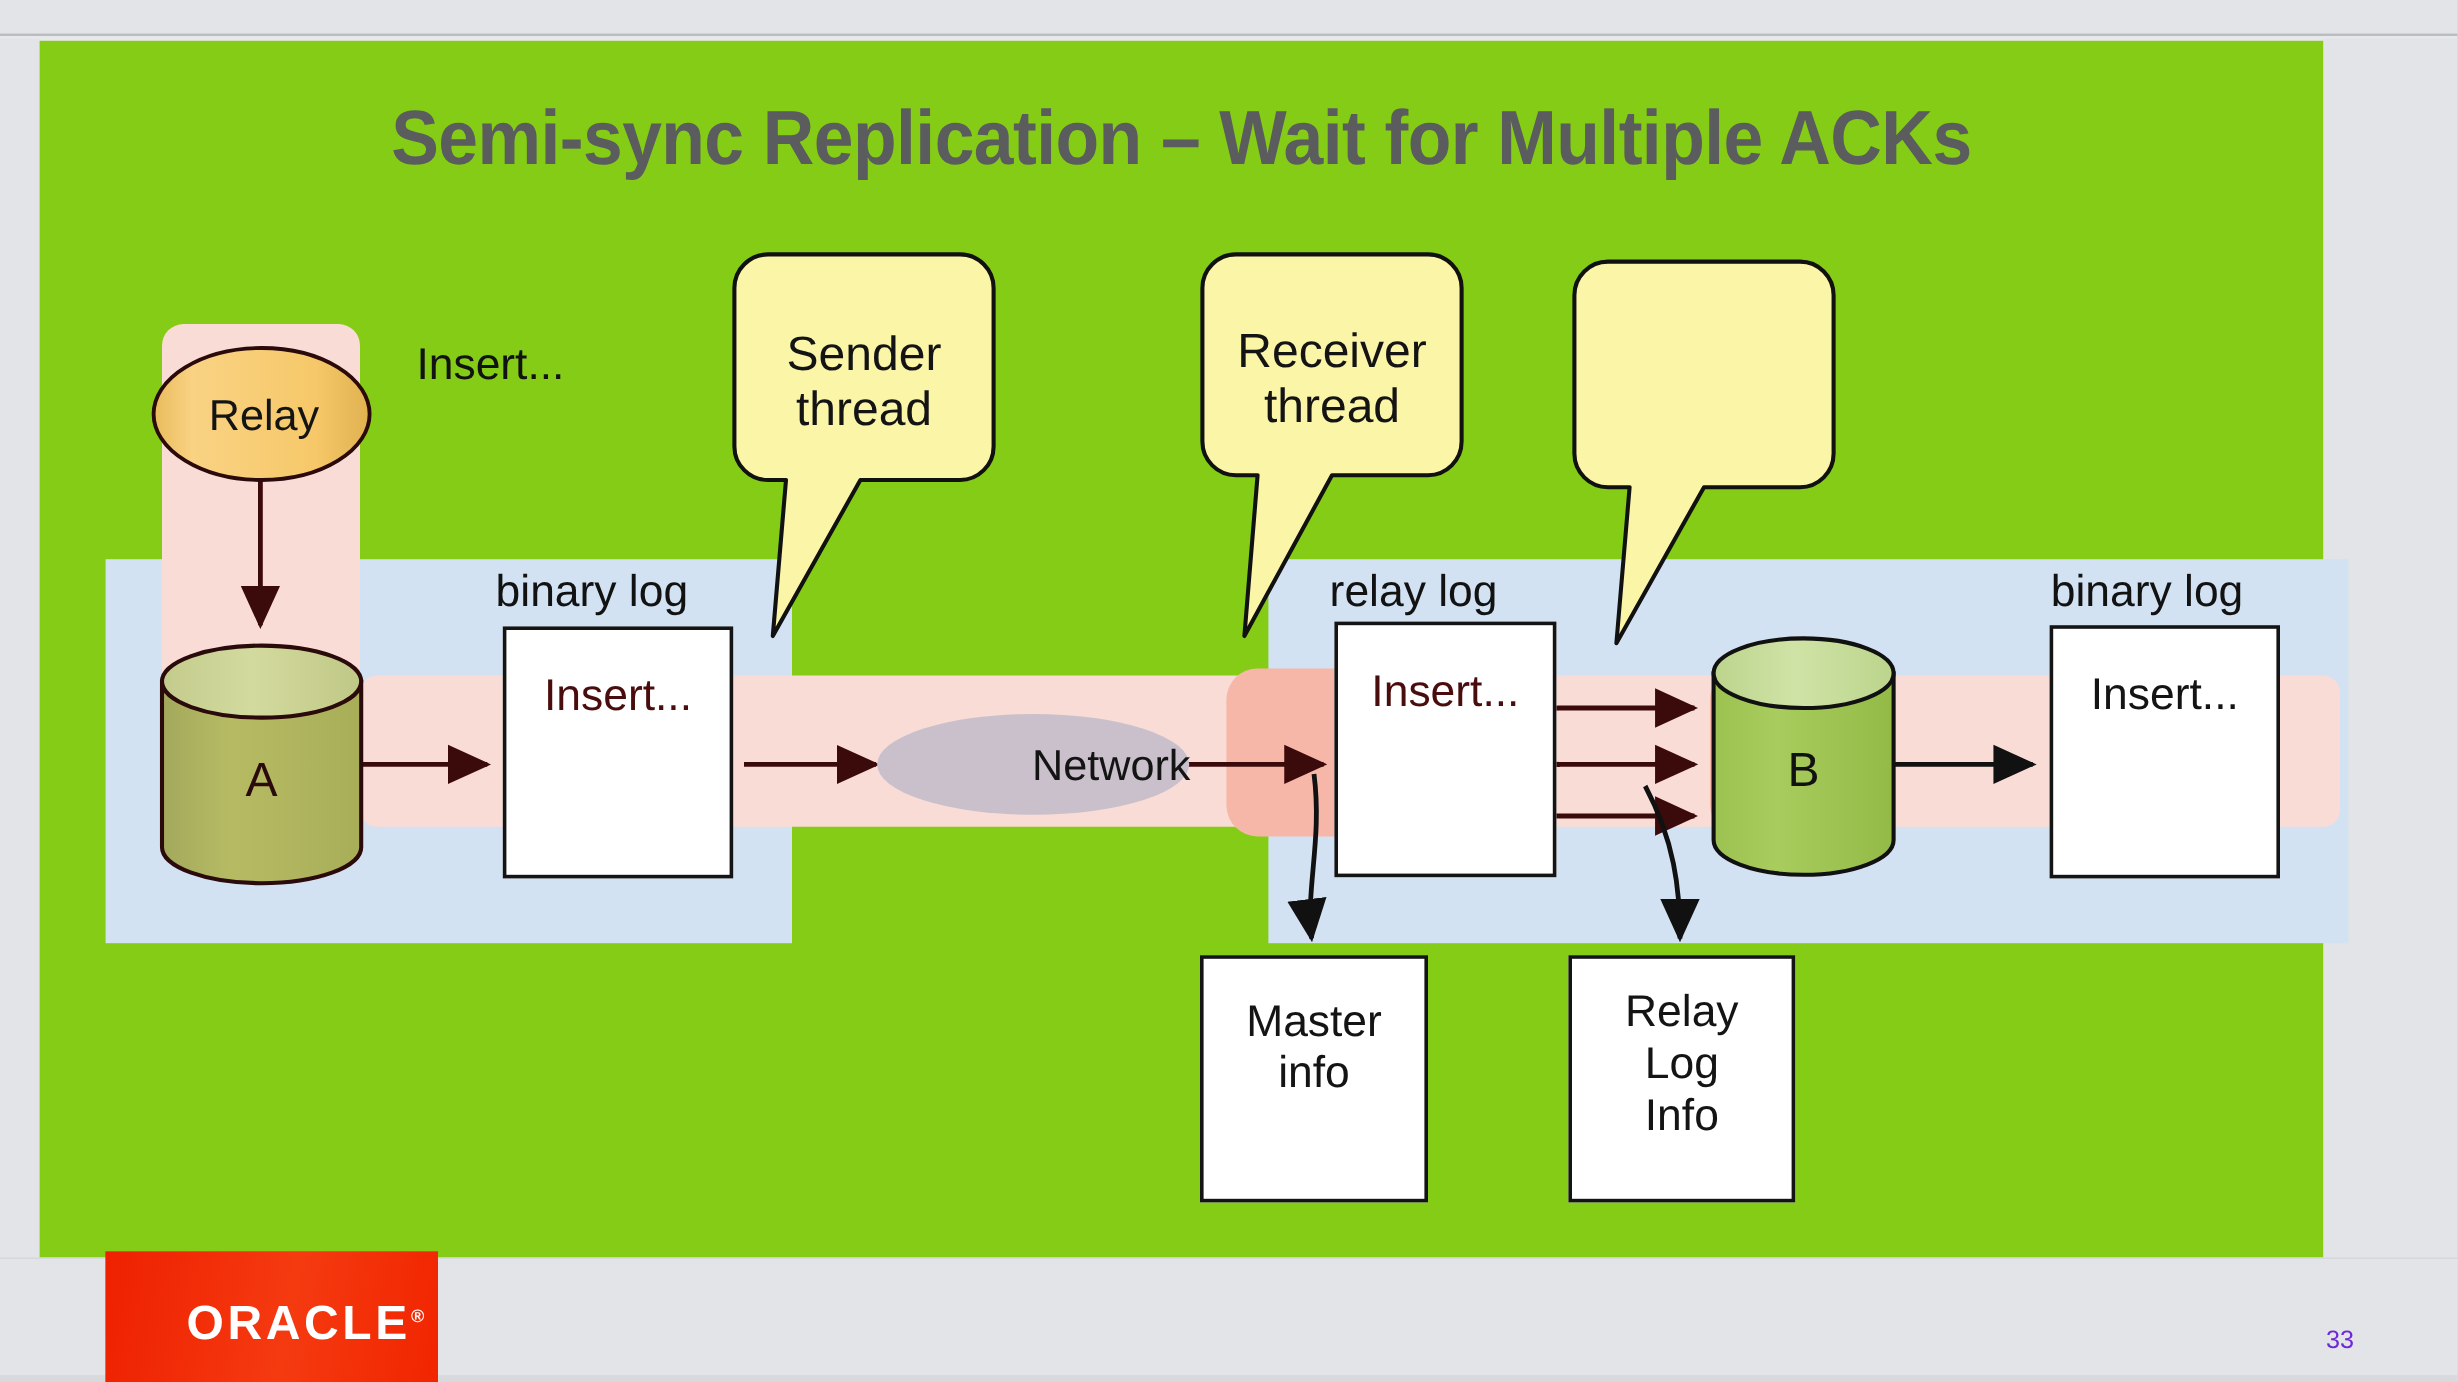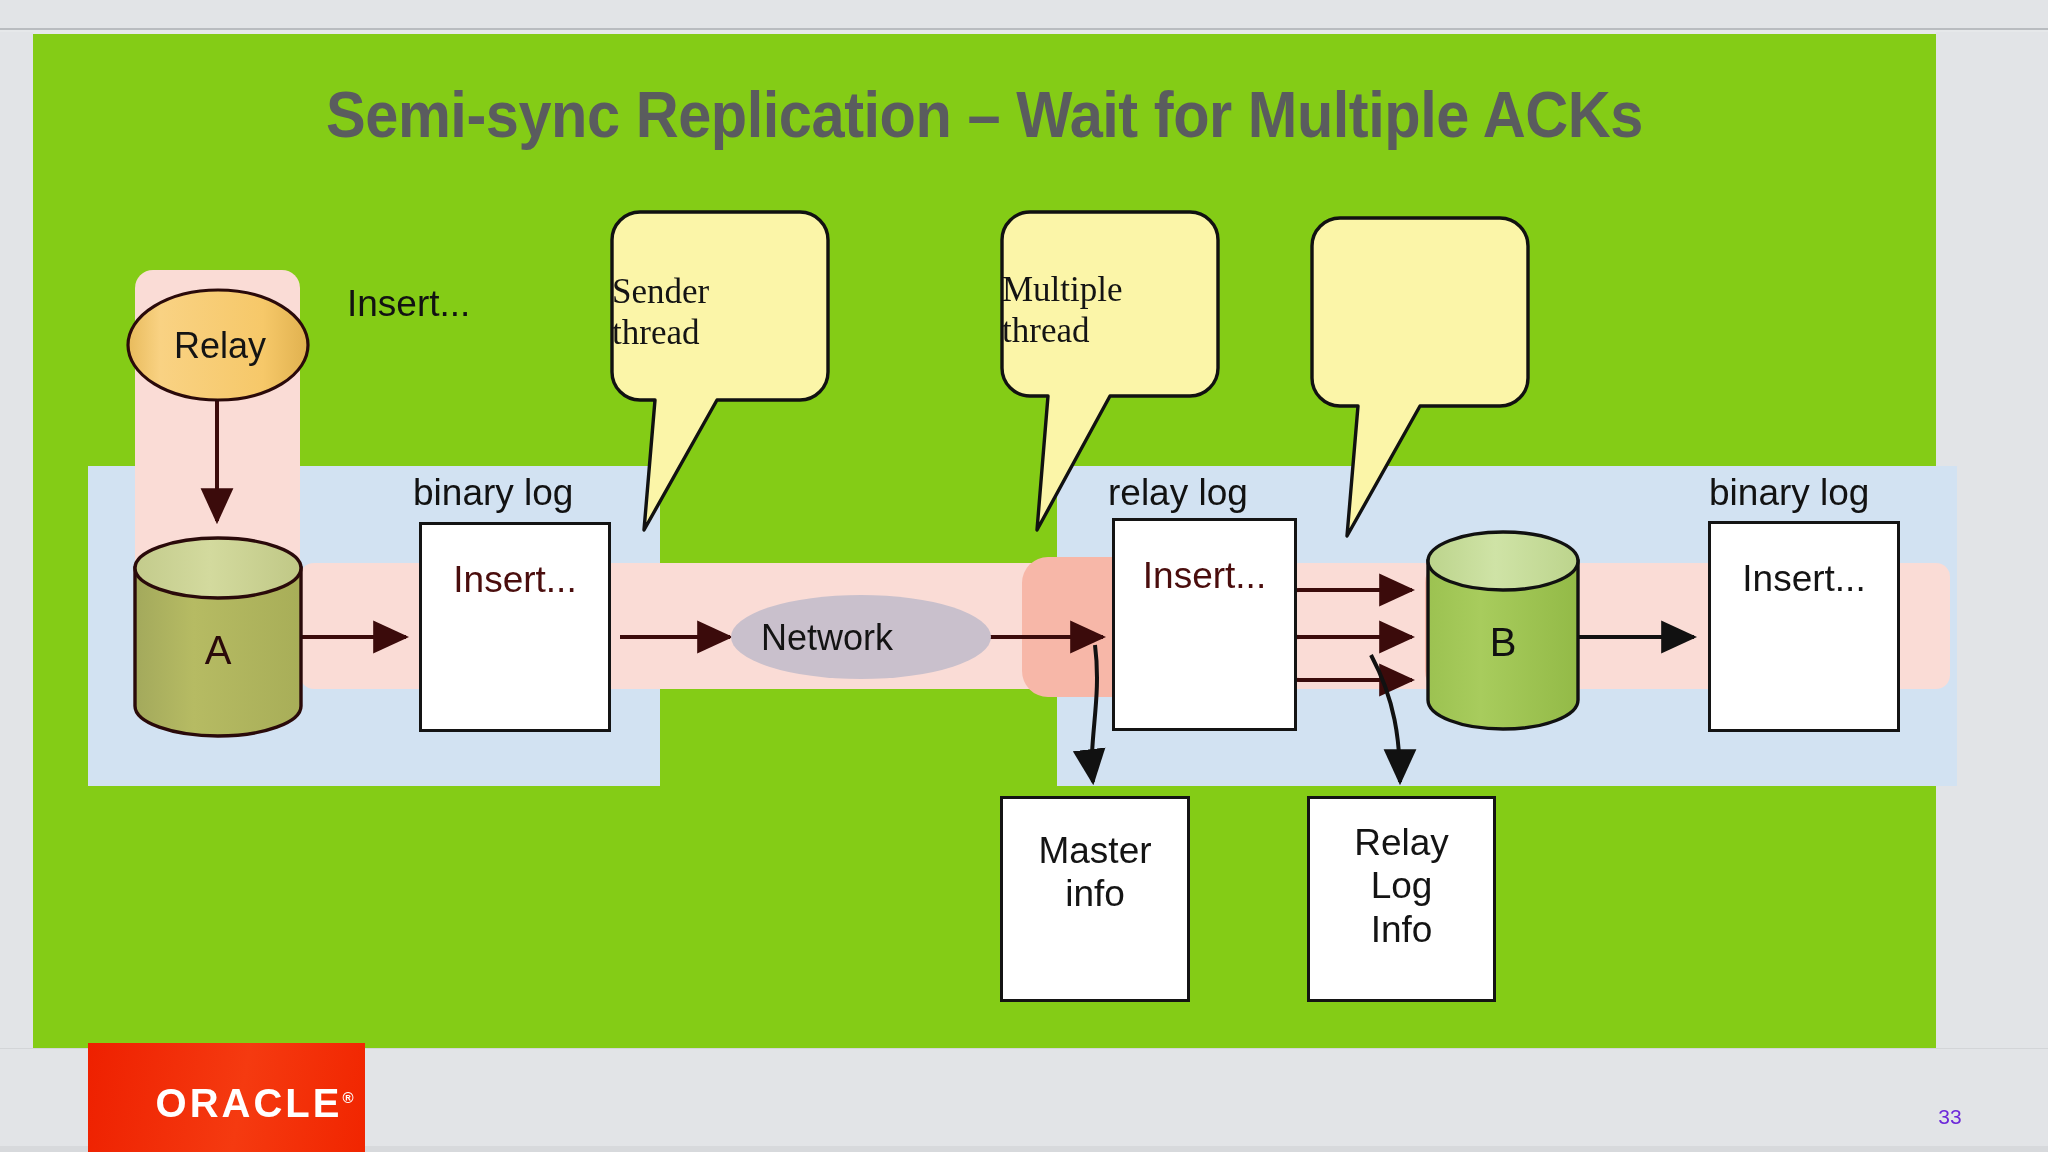--- a/index.html
+++ b/index.html
@@ -66,8 +66,8 @@
   }
 
   .callout-text {
-    position:absolute; font-size:35px; color:#141414;
-    line-height:1.16; font-family:Liberation Serif, serif;
+    position:absolute; text-align:center; font-size:40px; color:#141414;
+    line-height:1.16; font-family:Liberation Sans, sans-serif;
     white-space:pre-line;
   }
 

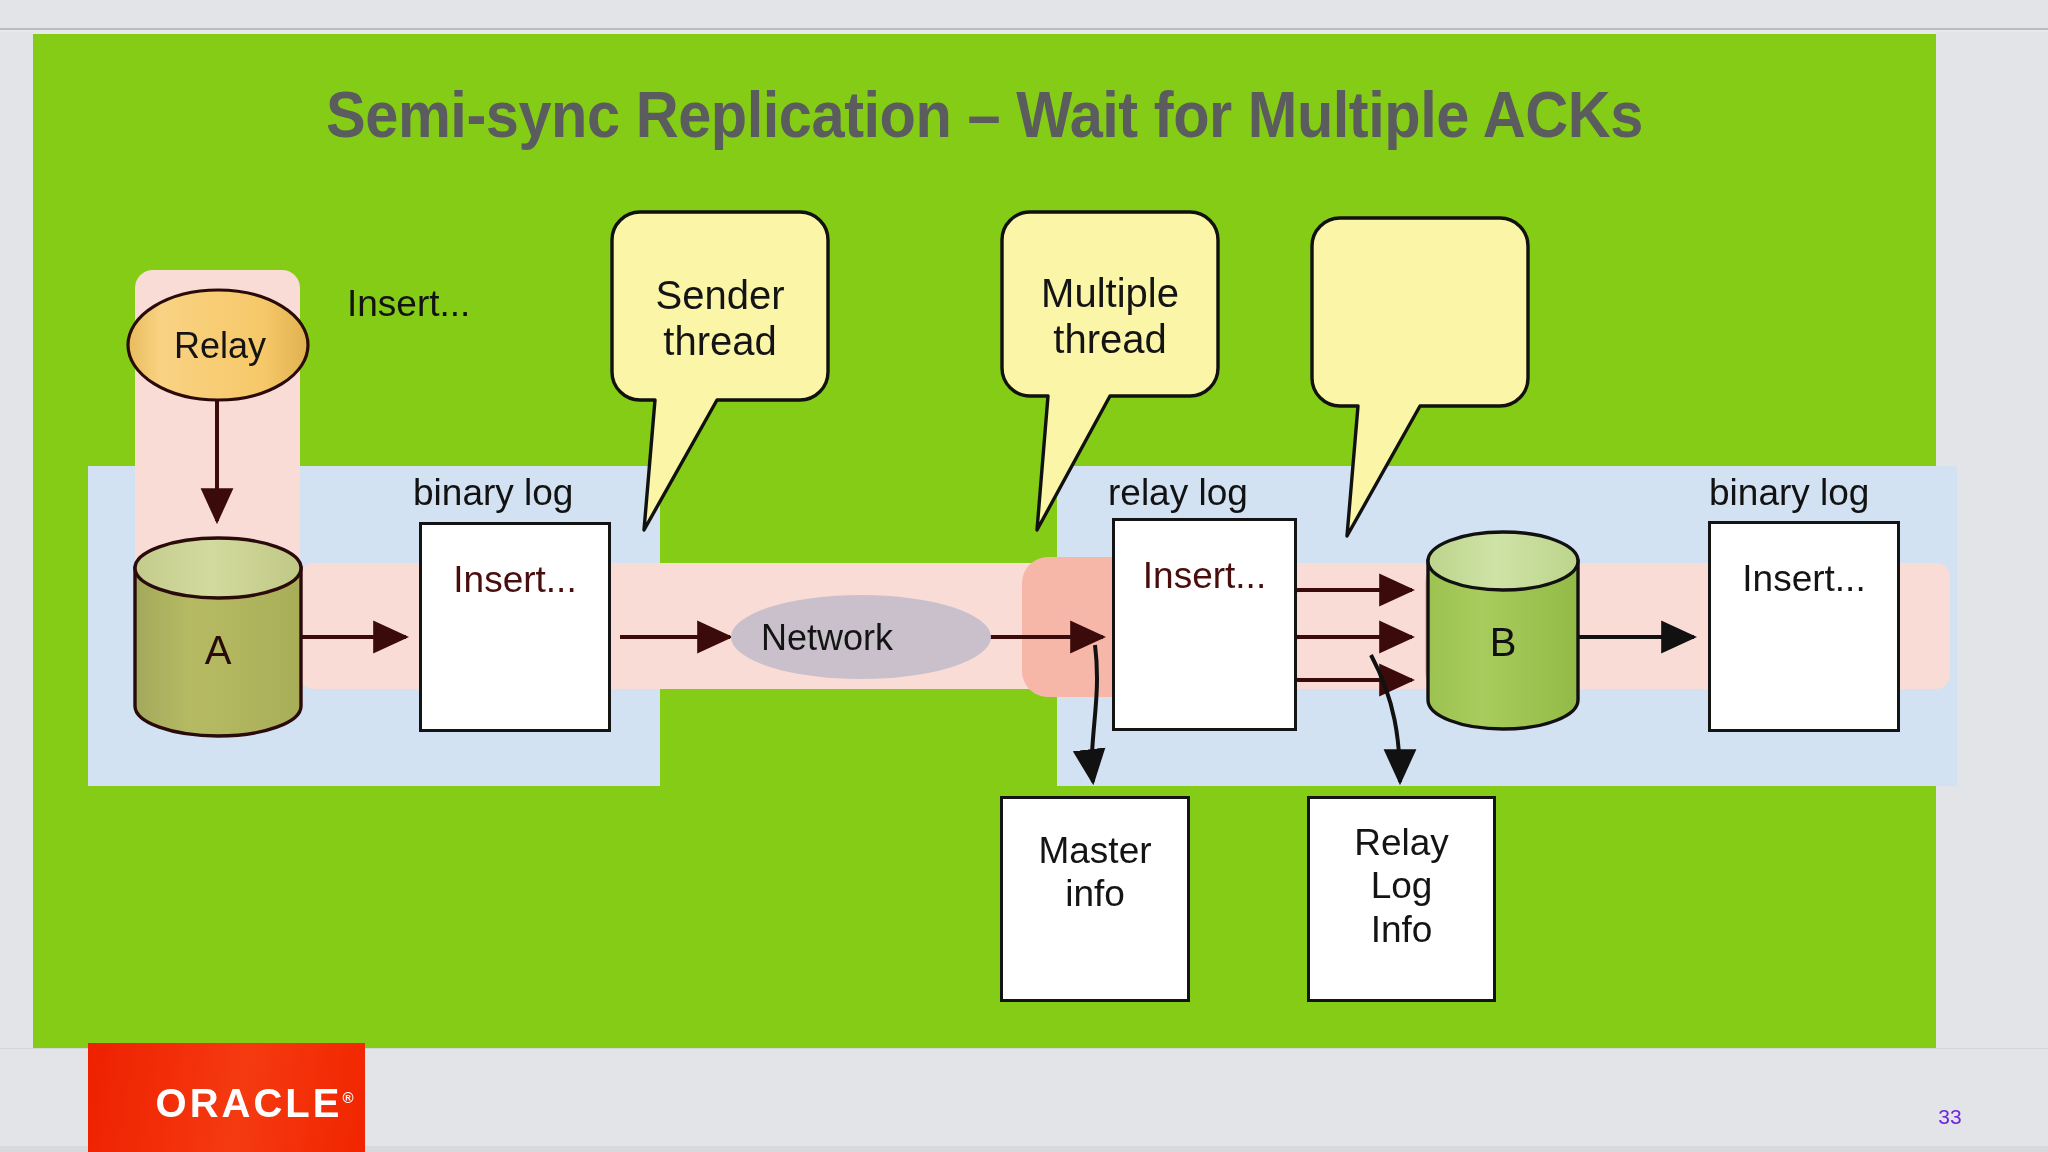--- a/index.html
+++ b/index.html
@@ -260,7 +260,7 @@
 
     <div class="callout-text" style="left:612px; top:272px; width:216px;">Sender
 thread</div>
-    <div class="callout-text" style="left:1002px; top:270px; width:216px;">Multiple
+    <div class="callout-text" style="left:1002px; top:270px; width:216px;">Receiver
 thread</div>
 
   </div>

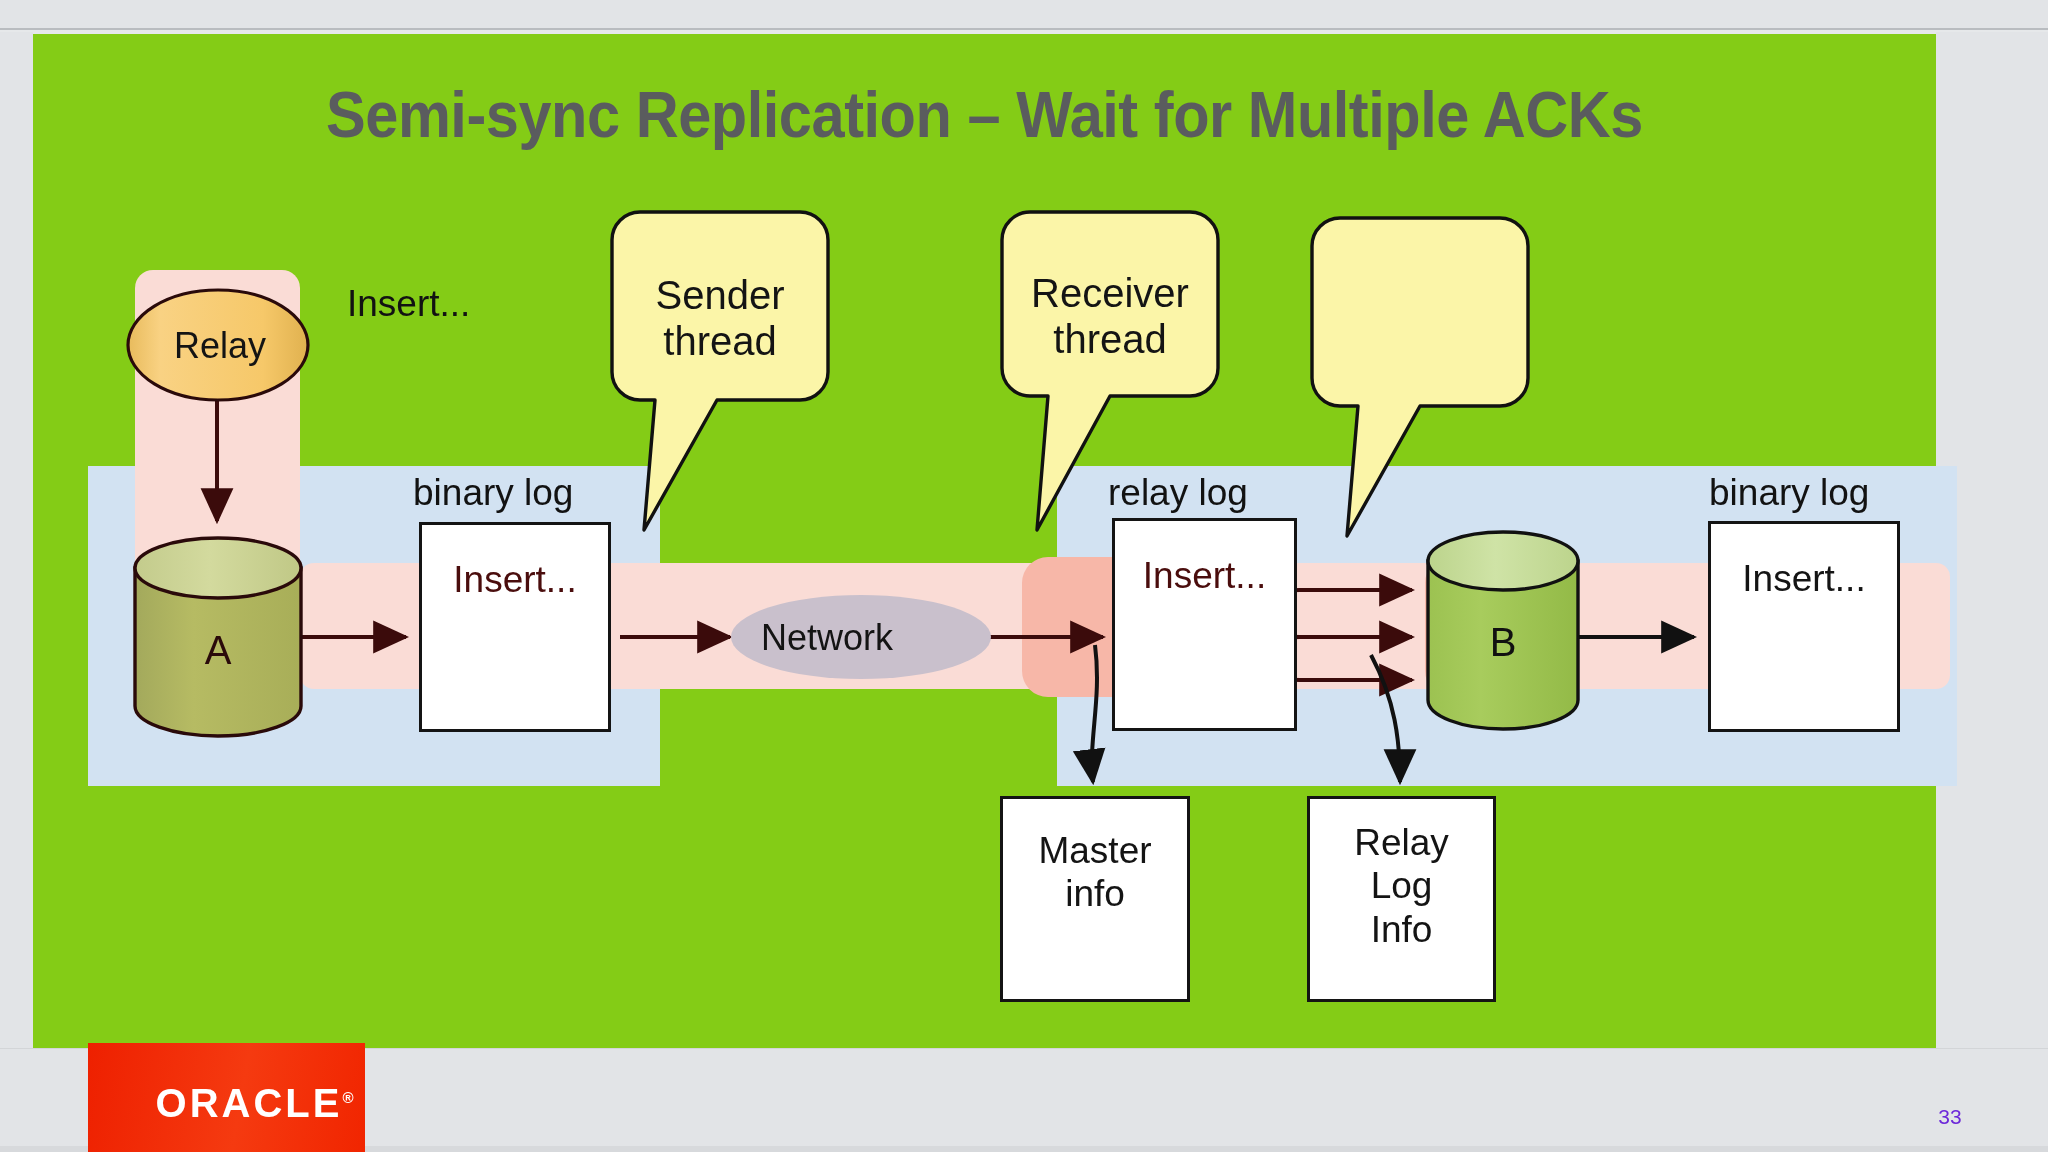--- a/index.html
+++ b/index.html
@@ -230,7 +230,7 @@
 
     <div class="cyl-label" style="left:1443px; top:620px; width:120px; text-align:center; color:#111;">B</div>
 
-    <div class="ellipse-label" style="left:761px; top:617px; width:200px; text-align:left;">Network</div>
+    <div class="ellipse-label" style="left:792px; top:617px; width:200px; text-align:right;">Network</div>
 
     <div class="dg-label" style="left:413px; top:472px;">binary log</div>
     <div class="log-box" style="left:419px; top:522px; width:192px; height:210px;">

